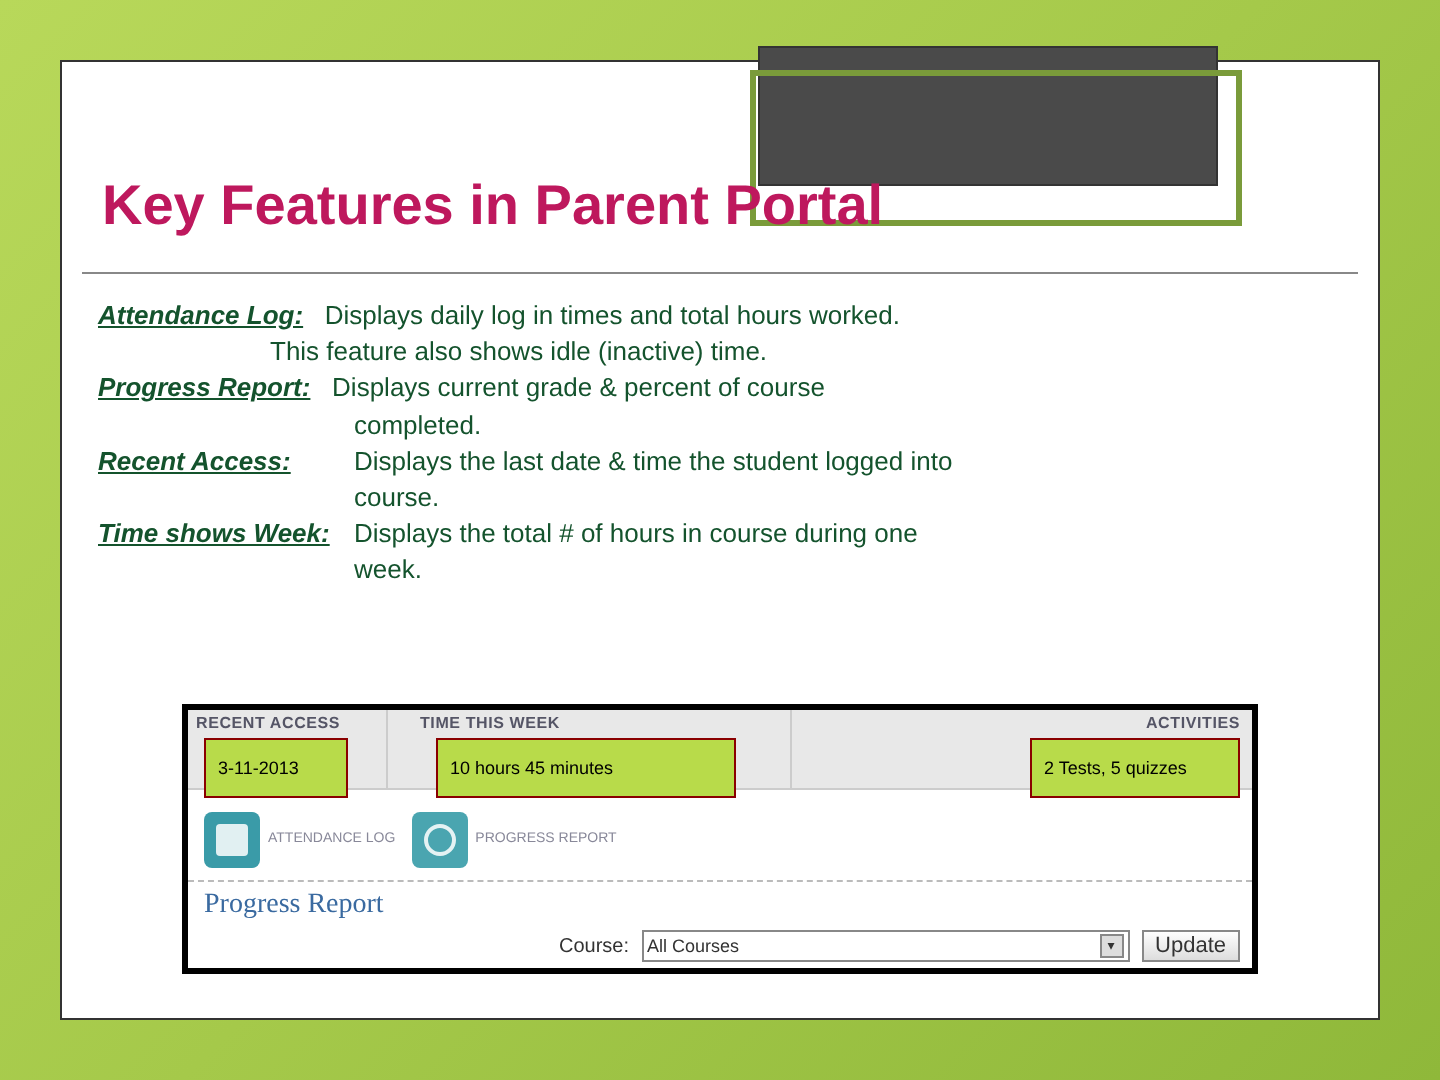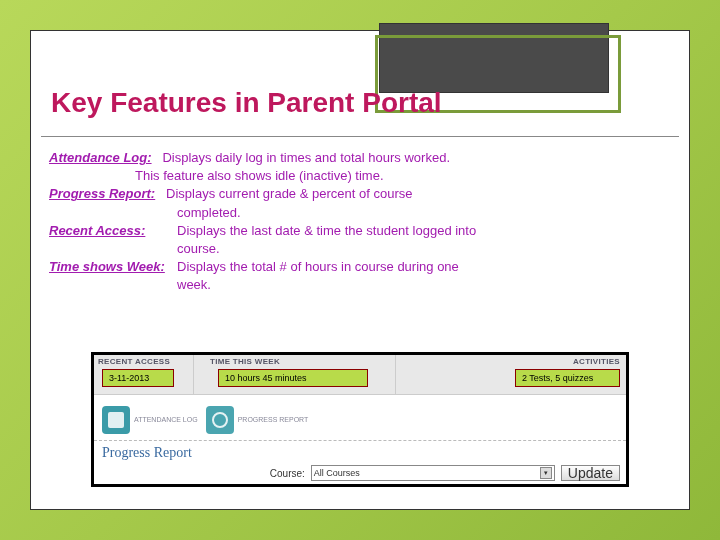--- a/index.html
+++ b/index.html
@@ -61,7 +61,7 @@
     right: 18px;
     font-size: 13px;
     line-height: 1.4;
-    color: #a21caf;
+    color: #14532d;
   }
   .body-text .lbl {
     font-weight: bold;

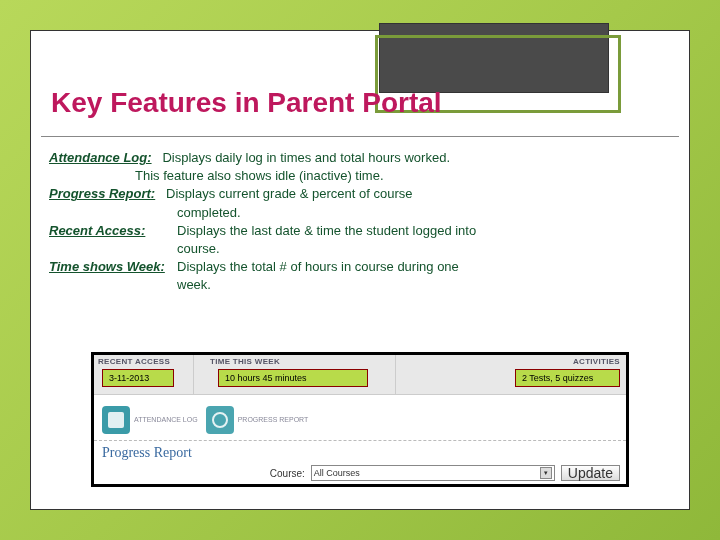--- a/index.html
+++ b/index.html
@@ -114,7 +114,7 @@
     border: 1.5px solid #8a0000;
     font-size: 9px;
     padding: 3px 6px;
-    height: 18px;
+    height: 30px;
     display: flex;
     align-items: center;
   }

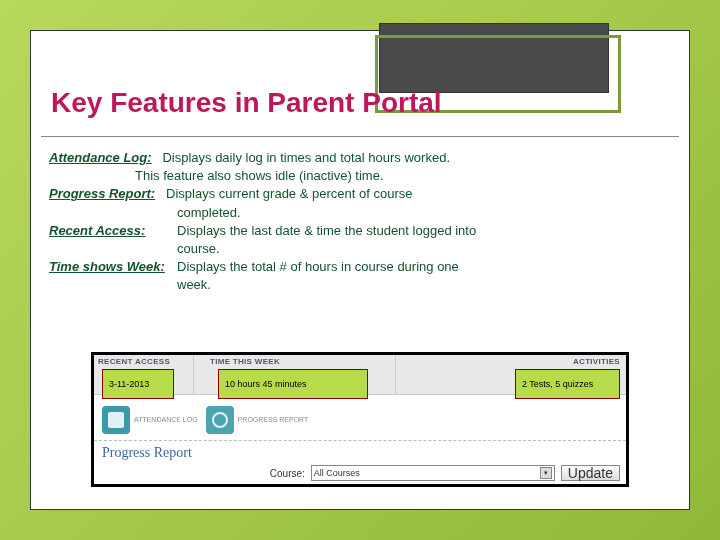--- a/index.html
+++ b/index.html
@@ -177,7 +177,7 @@
   }
   .update-btn {
     height: 16px;
-    font-size: 14px;
+    font-size: 11px;
     padding: 0 6px;
     border: 1px solid #888;
     background: linear-gradient(#fefefe, #ddd);

